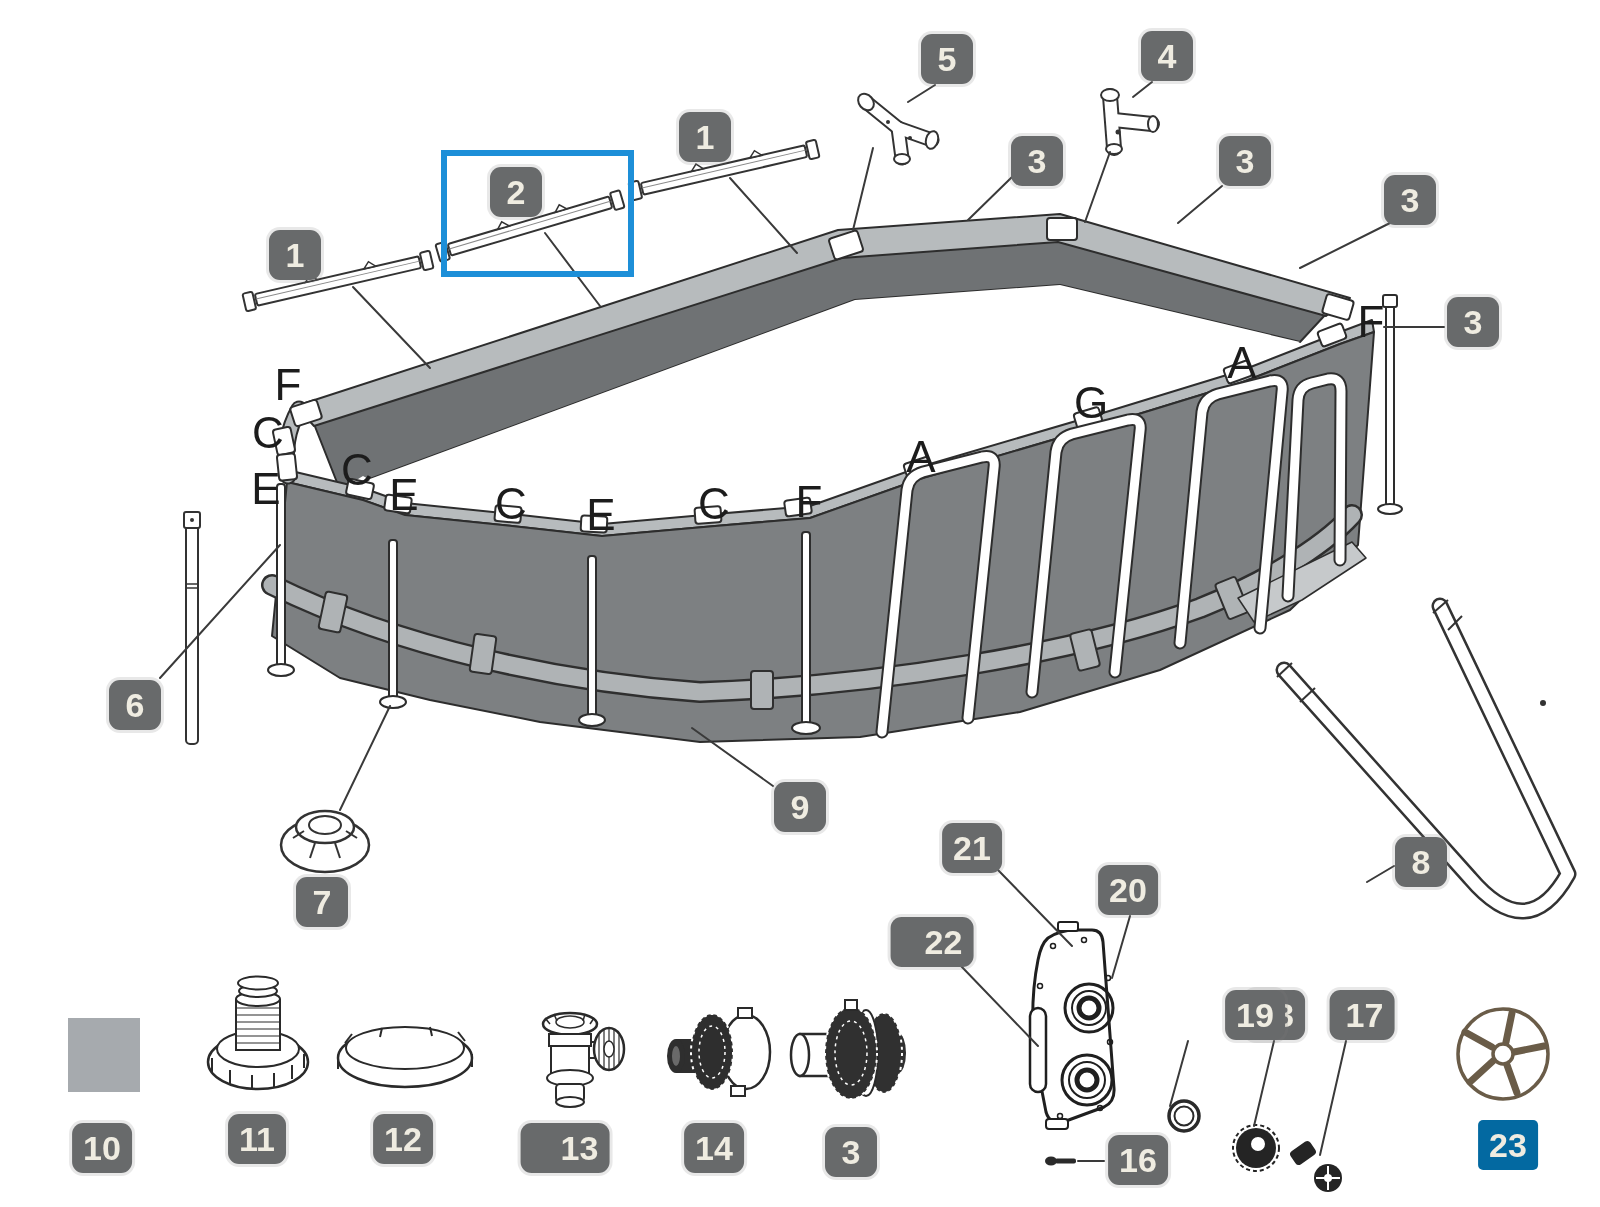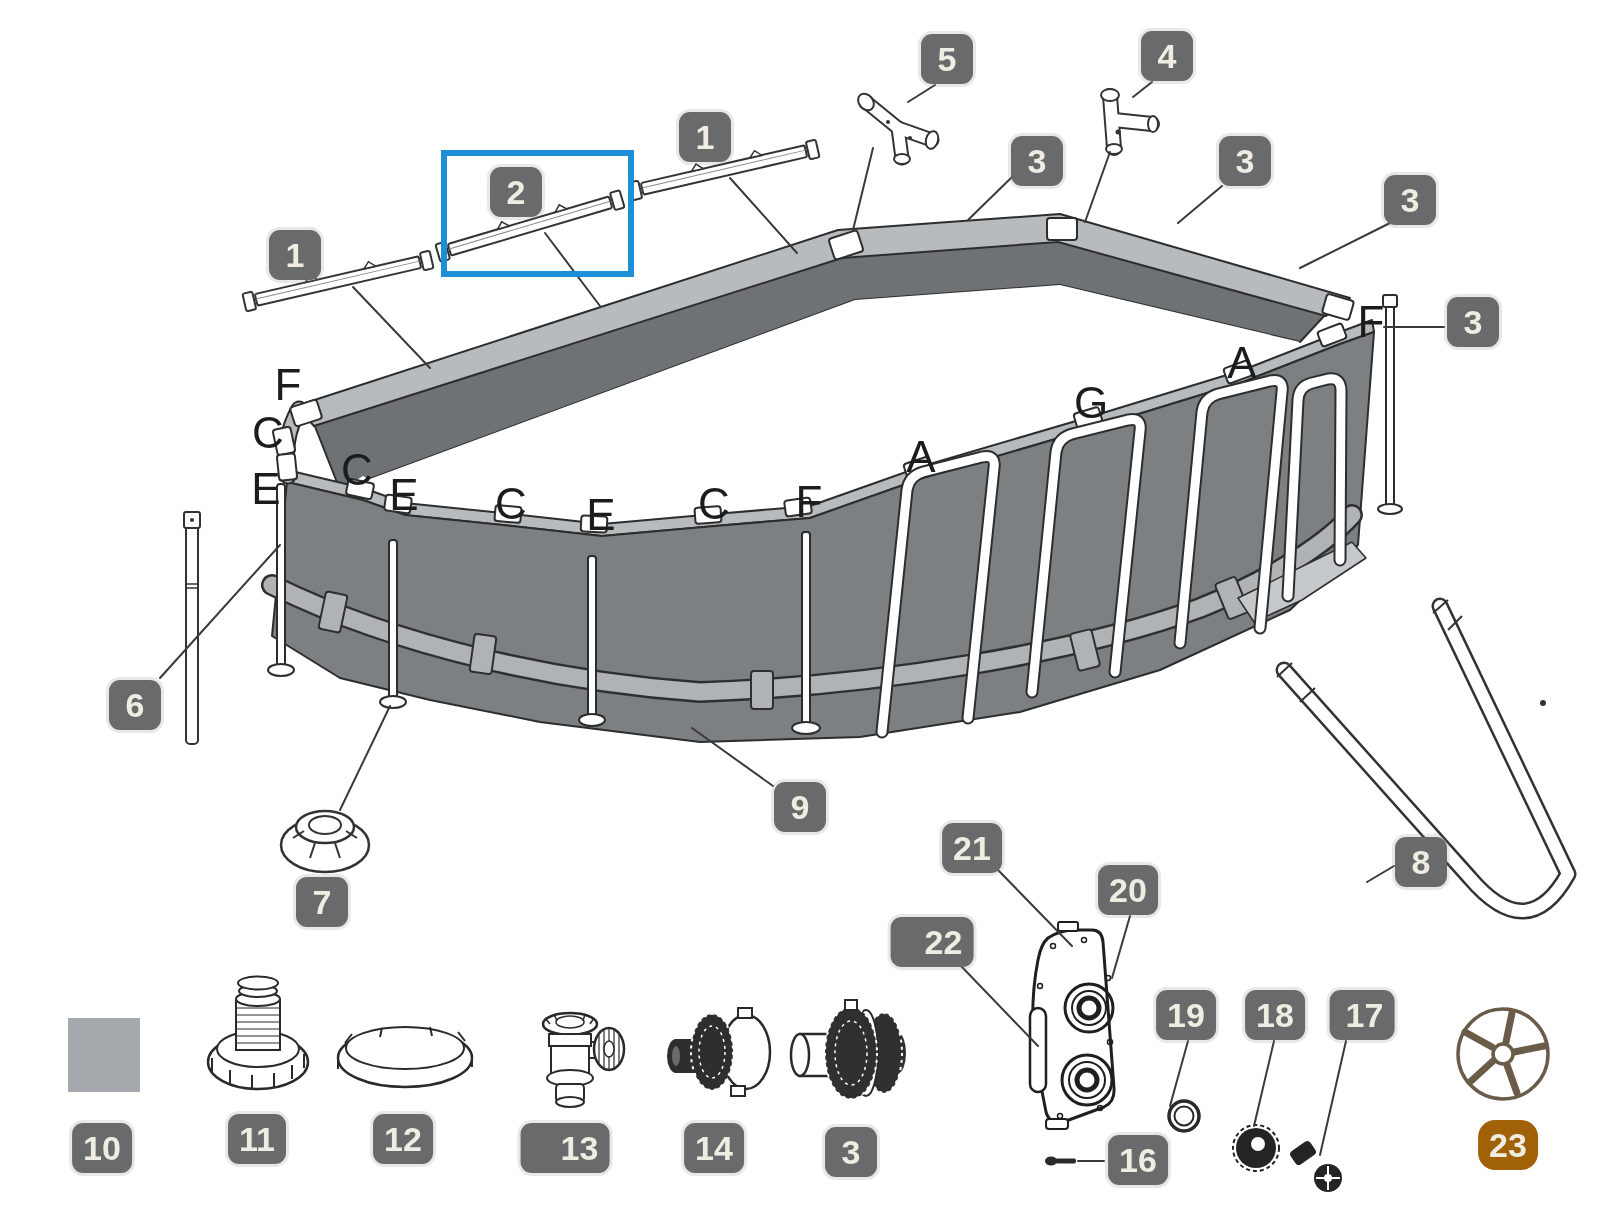--- a/index.html
+++ b/index.html
@@ -404,7 +404,7 @@
       <div class="part-label" style="left: 1138px; top: 1160px;">16</div>
       <div class="part-label" style="left: 1362px; top: 1015px; padding-left: 16px;">17</div>
       <div class="part-label" style="left: 1275px; top: 1015px;">18</div>
-      <div class="part-label" style="left: 1186px; top: 1015px;">19</div>
+      <div class="part-label" style="left: 1255px; top: 1015px;">19</div>
       <div class="part-label" style="left: 1128px; top: 890px;">20</div>
       <div class="part-label" style="left: 972px; top: 848px;">21</div>
       <div class="part-label" style="left: 932px; top: 942px; padding-left: 34px;">22</div>

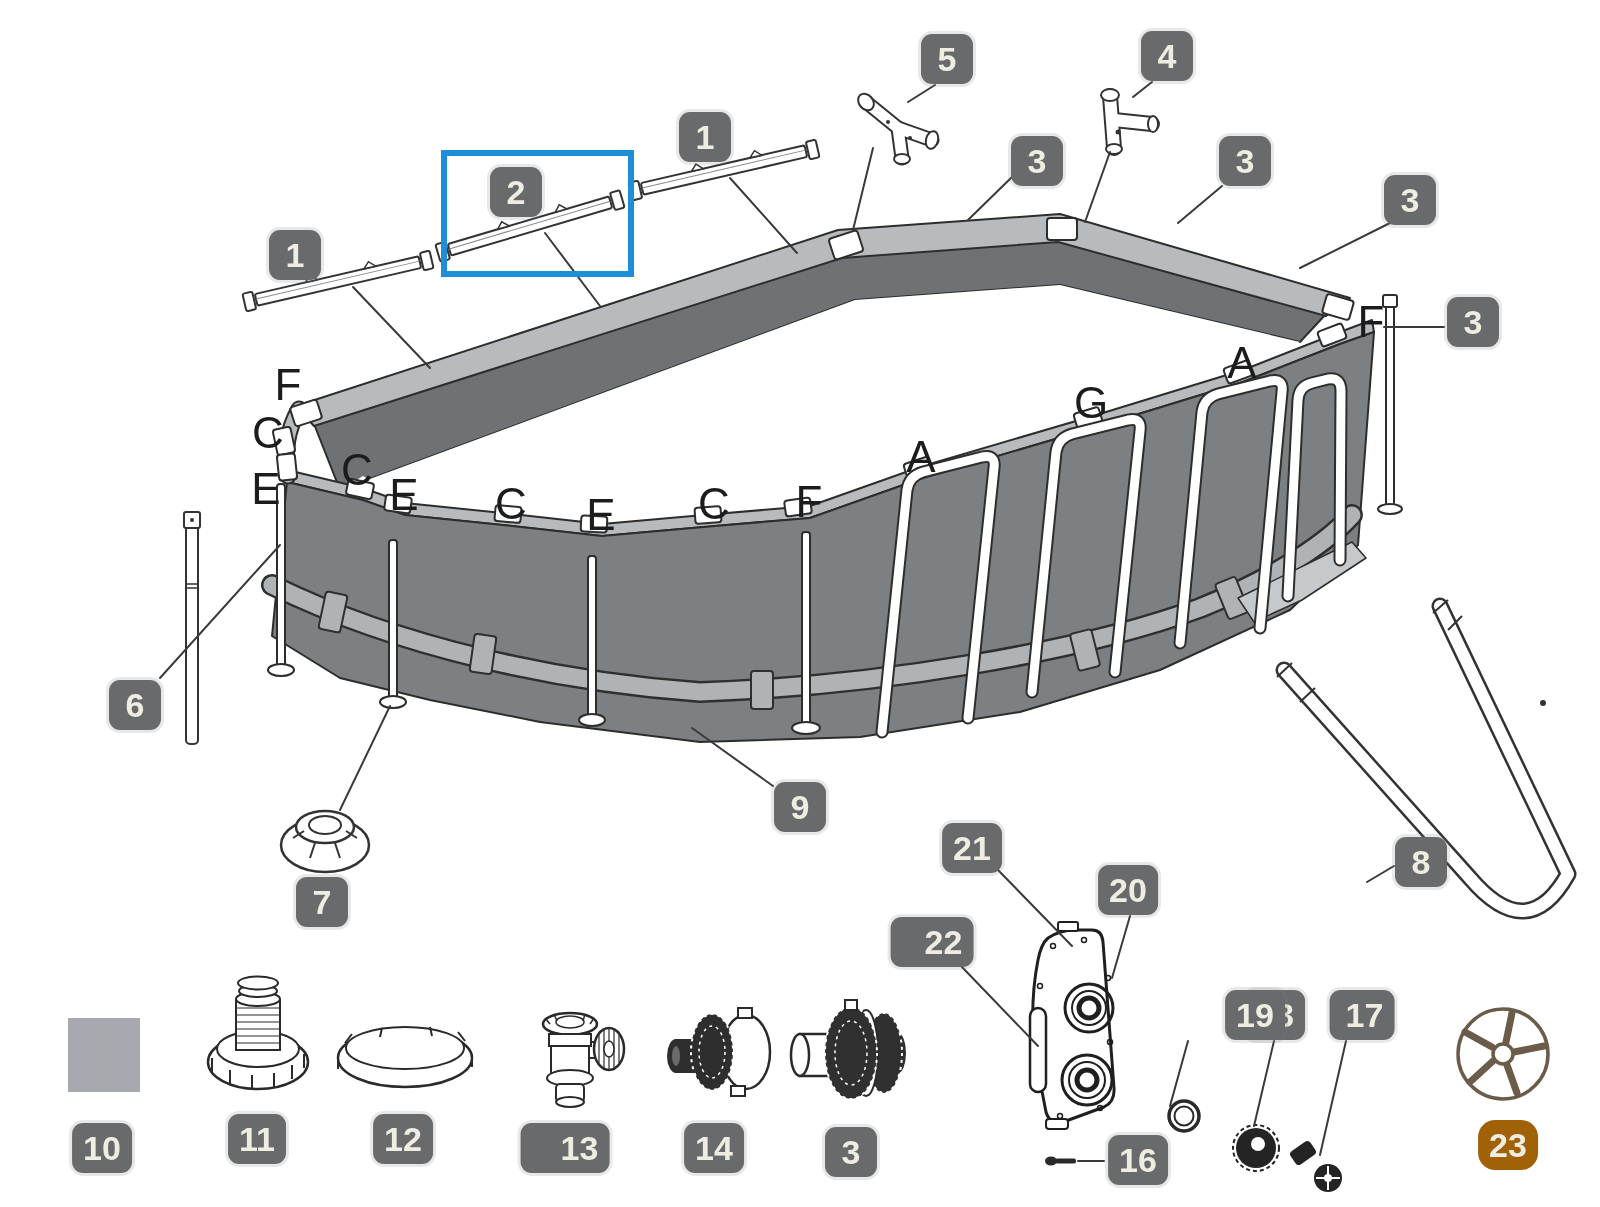--- a/index.html
+++ b/index.html
@@ -13,7 +13,7 @@
       display:flex;align-items:center;justify-content:center;
       box-shadow:0 0 0 3px rgba(130,130,130,.18);
       font-family:"Liberation Sans",sans-serif;}
-  .part-label.dark{background:#a16207;border-radius:17px;box-shadow:none;}
+  .part-label.dark{background:#0369a1;border-radius:5px;box-shadow:none;}
   .frame-letter{position:absolute;transform:translate(-50%,-50%);
       color:#1c1c1c;font-size:44px;font-weight:400;line-height:1;
       font-family:"Liberation Sans",sans-serif;}

